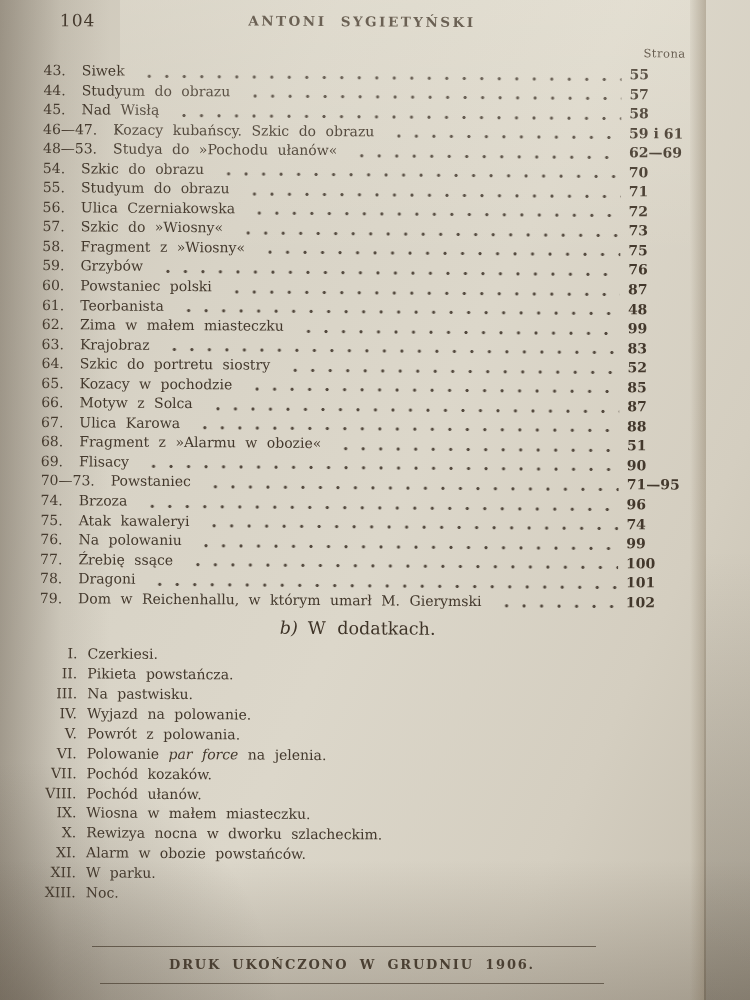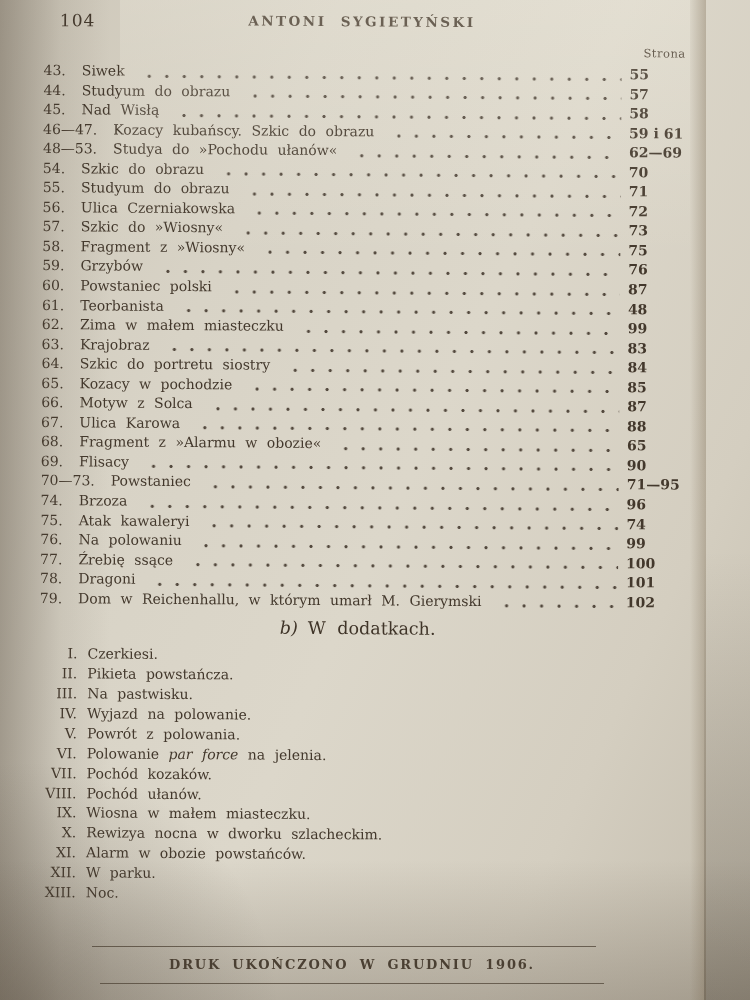--- a/index.html
+++ b/index.html
@@ -230,7 +230,7 @@
   <div class="toc-row">
     <span class="entry-text"><span class="num">64.</span><span class="title">Szkic do portretu siostry</span></span>
     <span class="leader"></span>
-    <span class="pg">84</span>
+    <span class="pg">52</span>
   </div>
 
   <div class="toc-row">

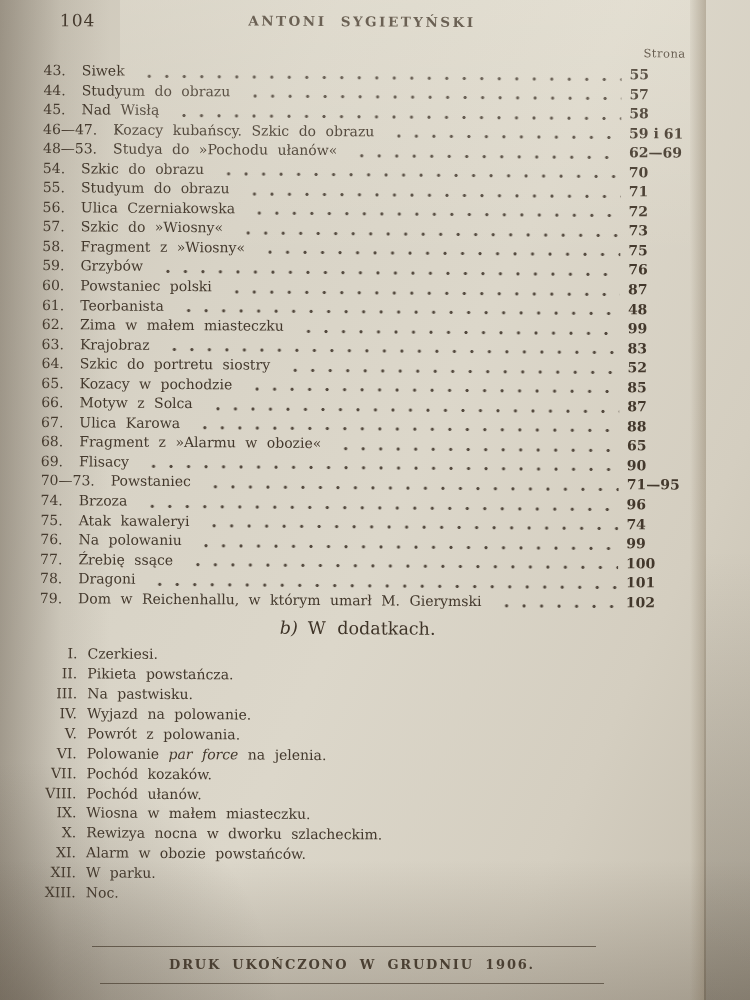--- a/index.html
+++ b/index.html
@@ -254,7 +254,7 @@
   <div class="toc-row">
     <span class="entry-text"><span class="num">68.</span><span class="title">Fragment z »Alarmu w obozie«</span></span>
     <span class="leader"></span>
-    <span class="pg">65</span>
+    <span class="pg">51</span>
   </div>
 
   <div class="toc-row">

